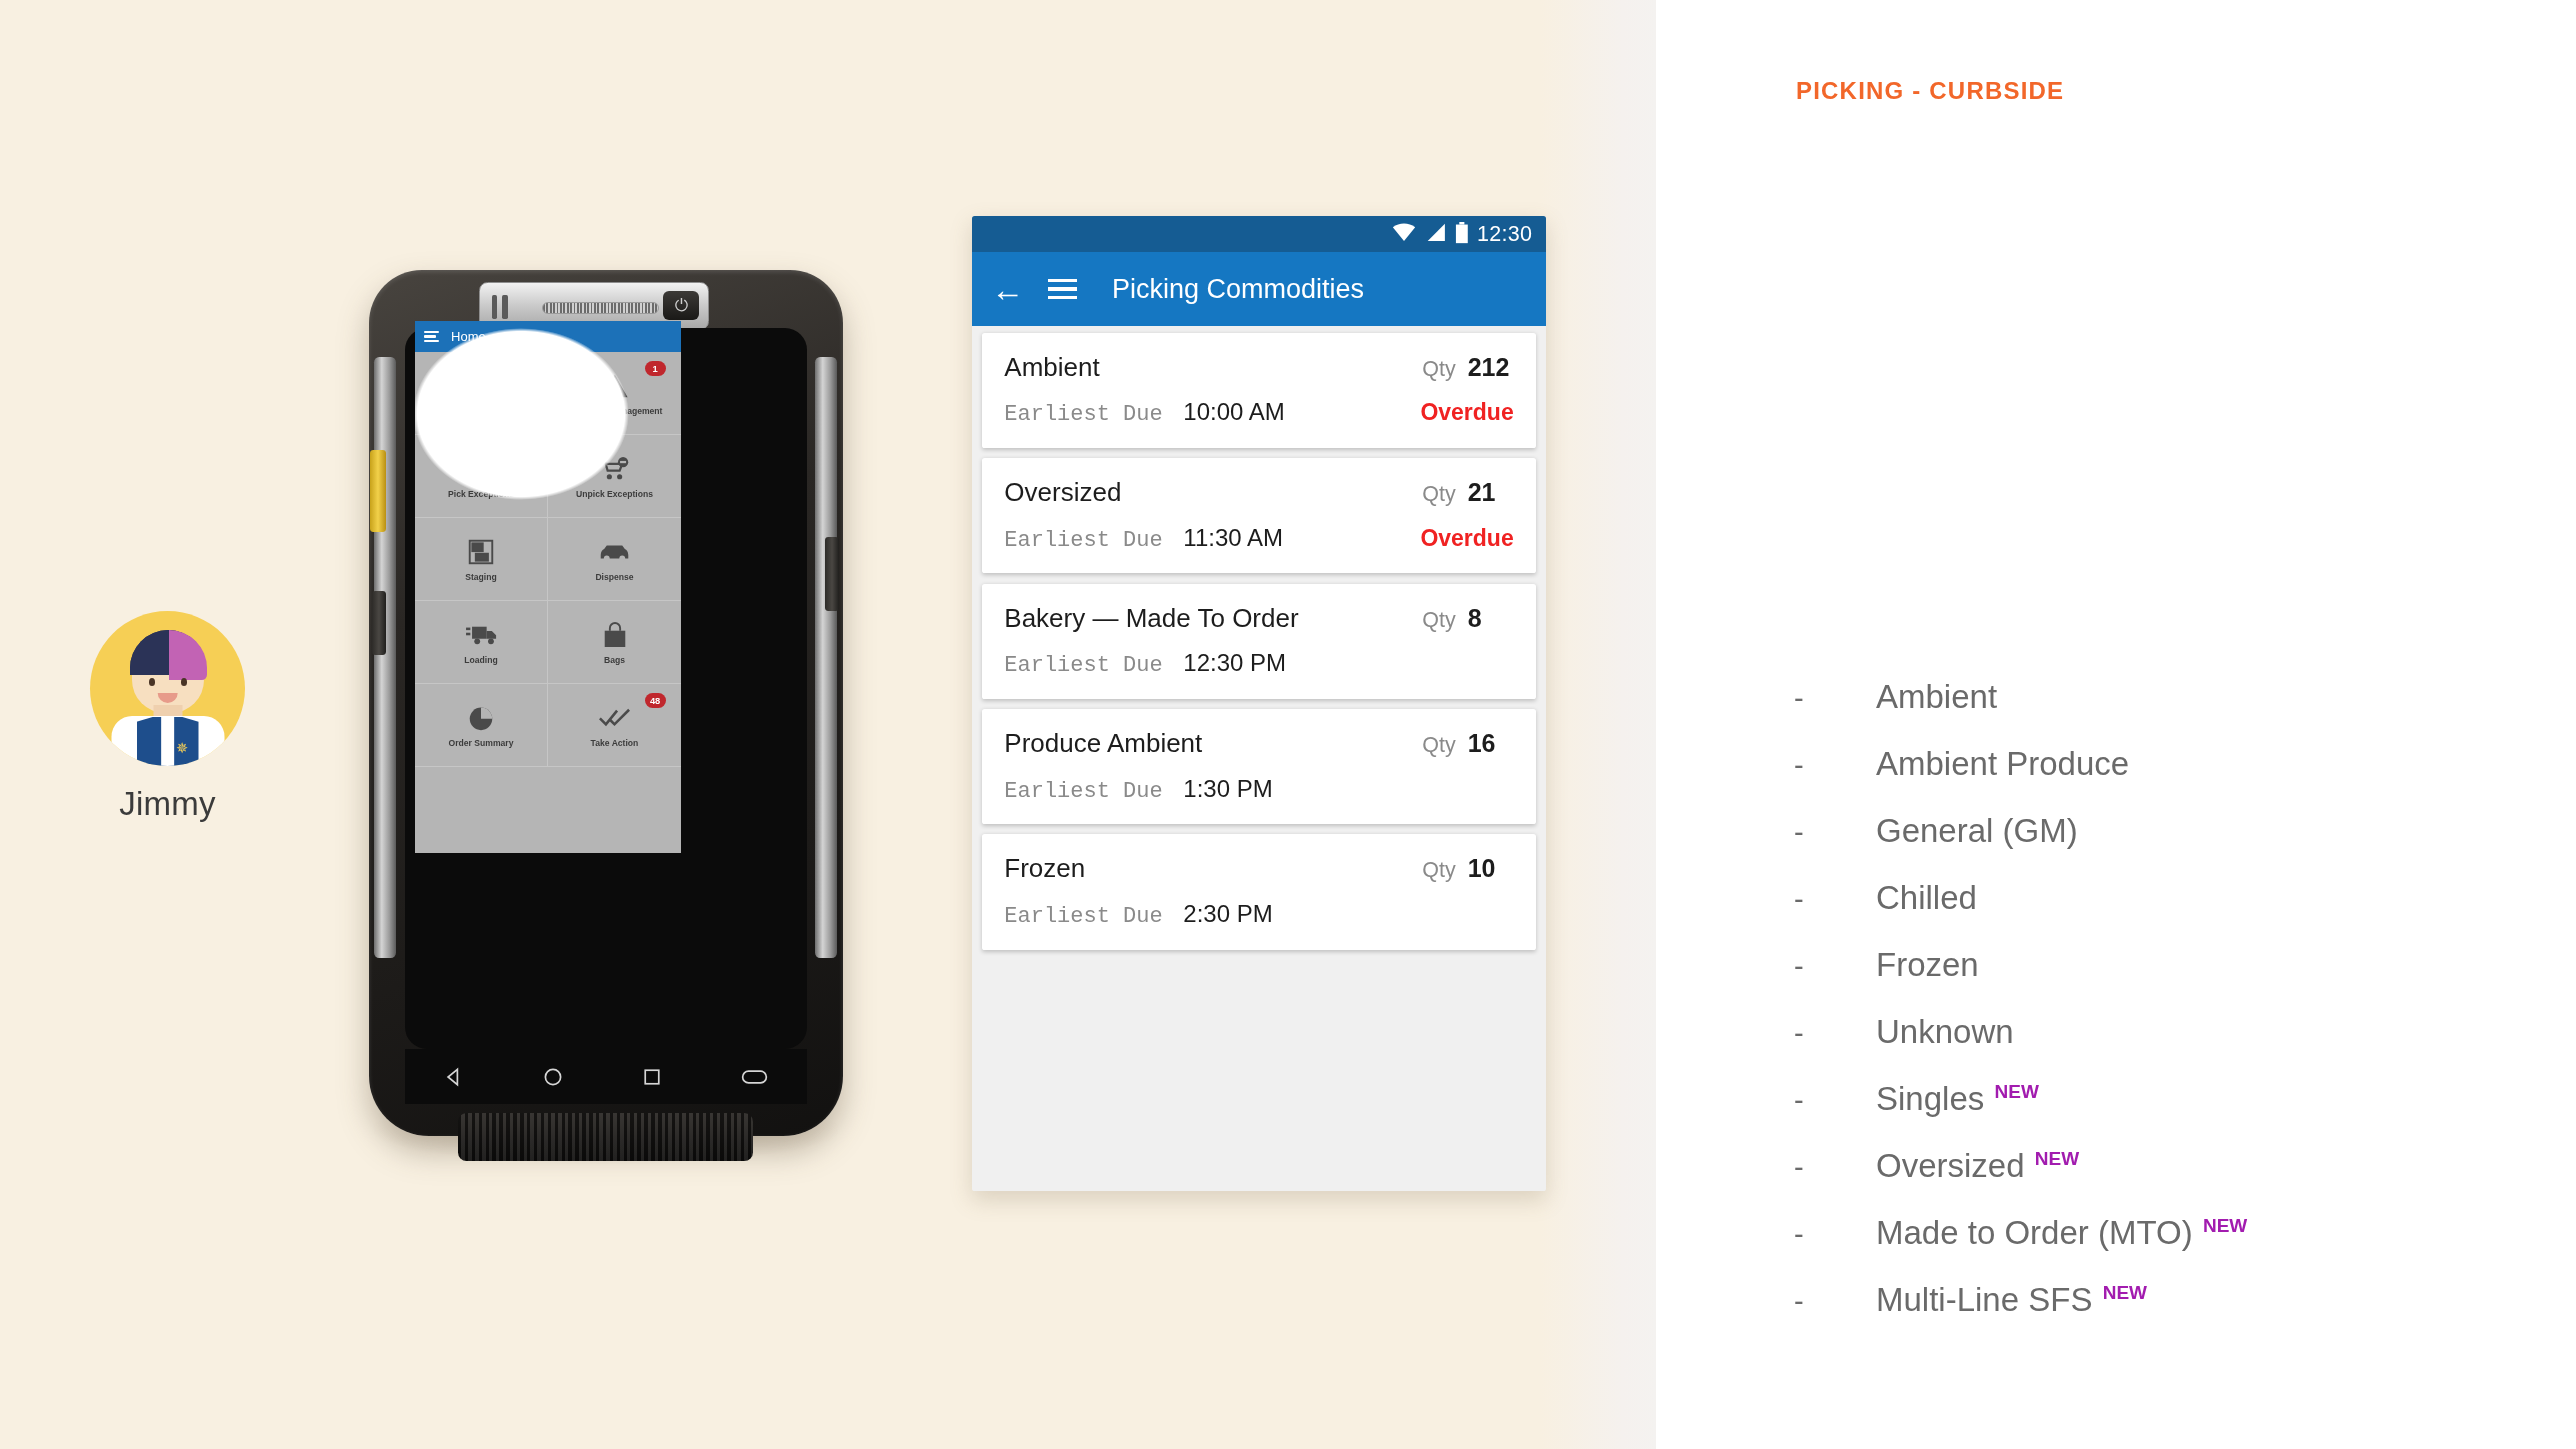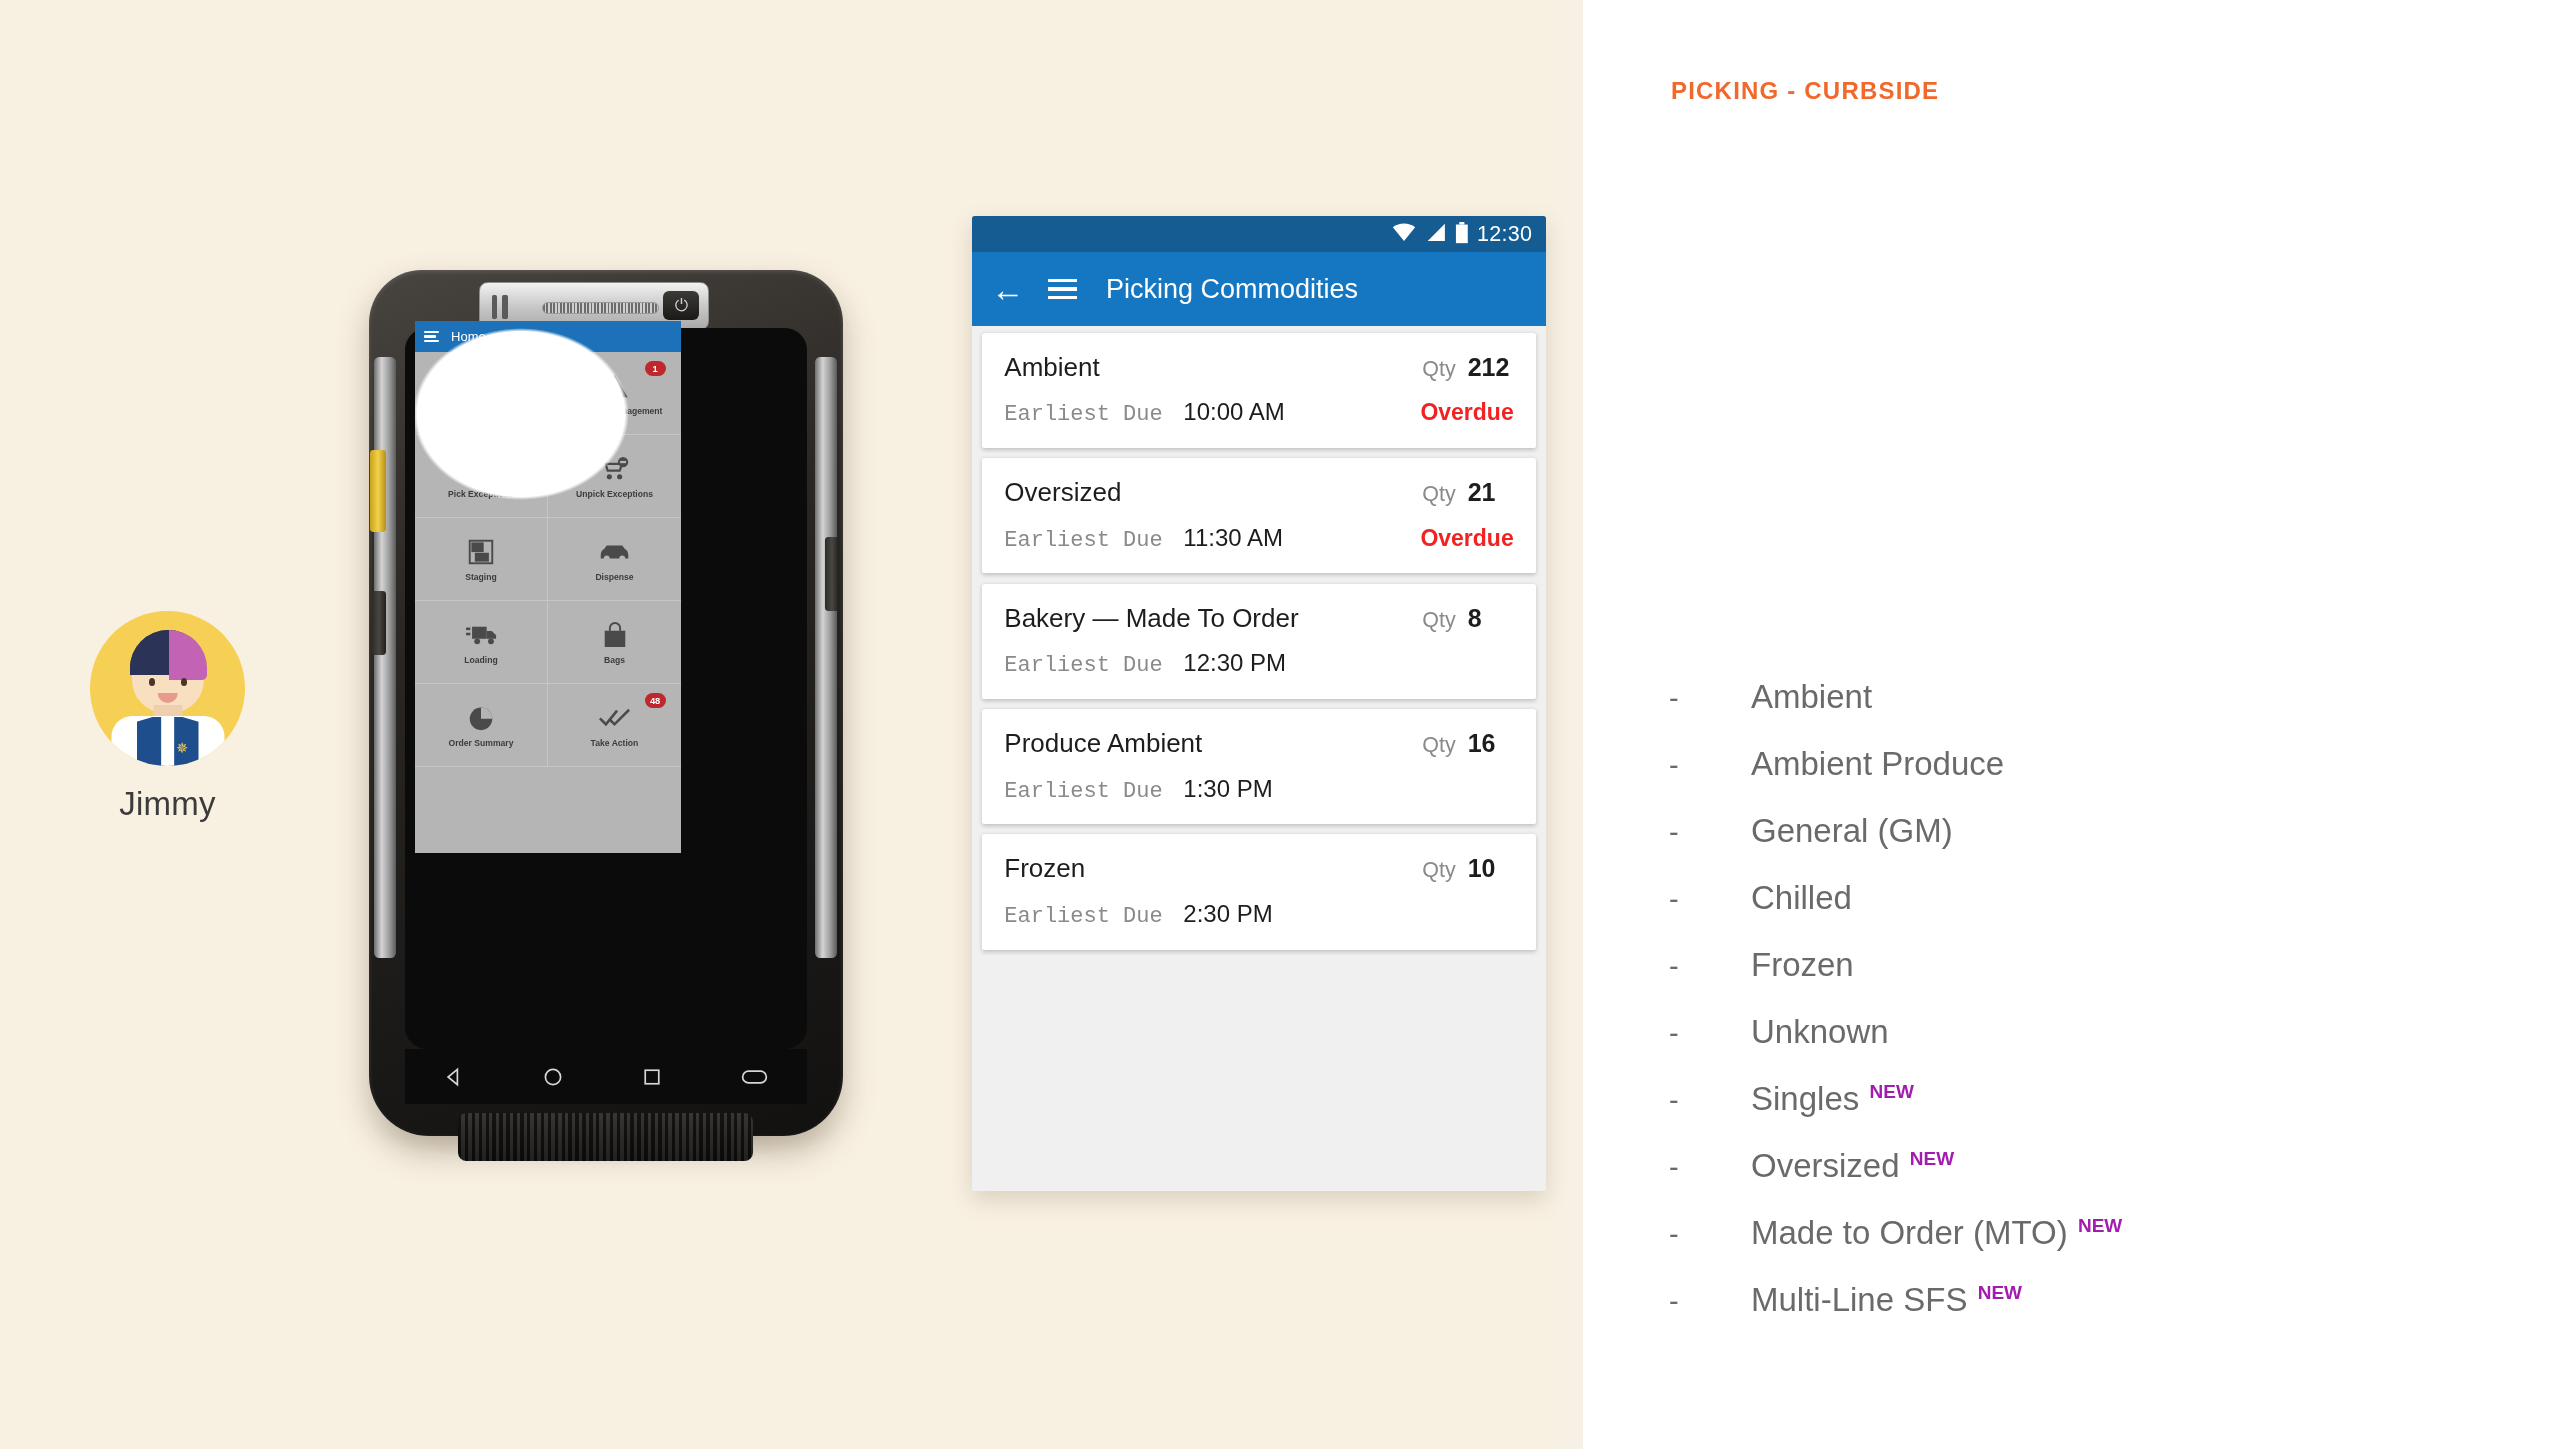--- a/index.html
+++ b/index.html
@@ -225,7 +225,7 @@
   .mk-overdue { font-size:23px; color:#F02222; font-weight:bold; }
 
   
-  .right-panel { position:absolute; left:1583px; top:0; width:796px; height:1449px; background:#fff; }
+  .right-panel { position:absolute; left:1708px; top:0; width:796px; height:1449px; background:#fff; }
   .eyebrow {
     position:absolute; left:88px; top:77px;
     color:#F2672A; font-size:24px; font-weight:bold; letter-spacing:1.2px;

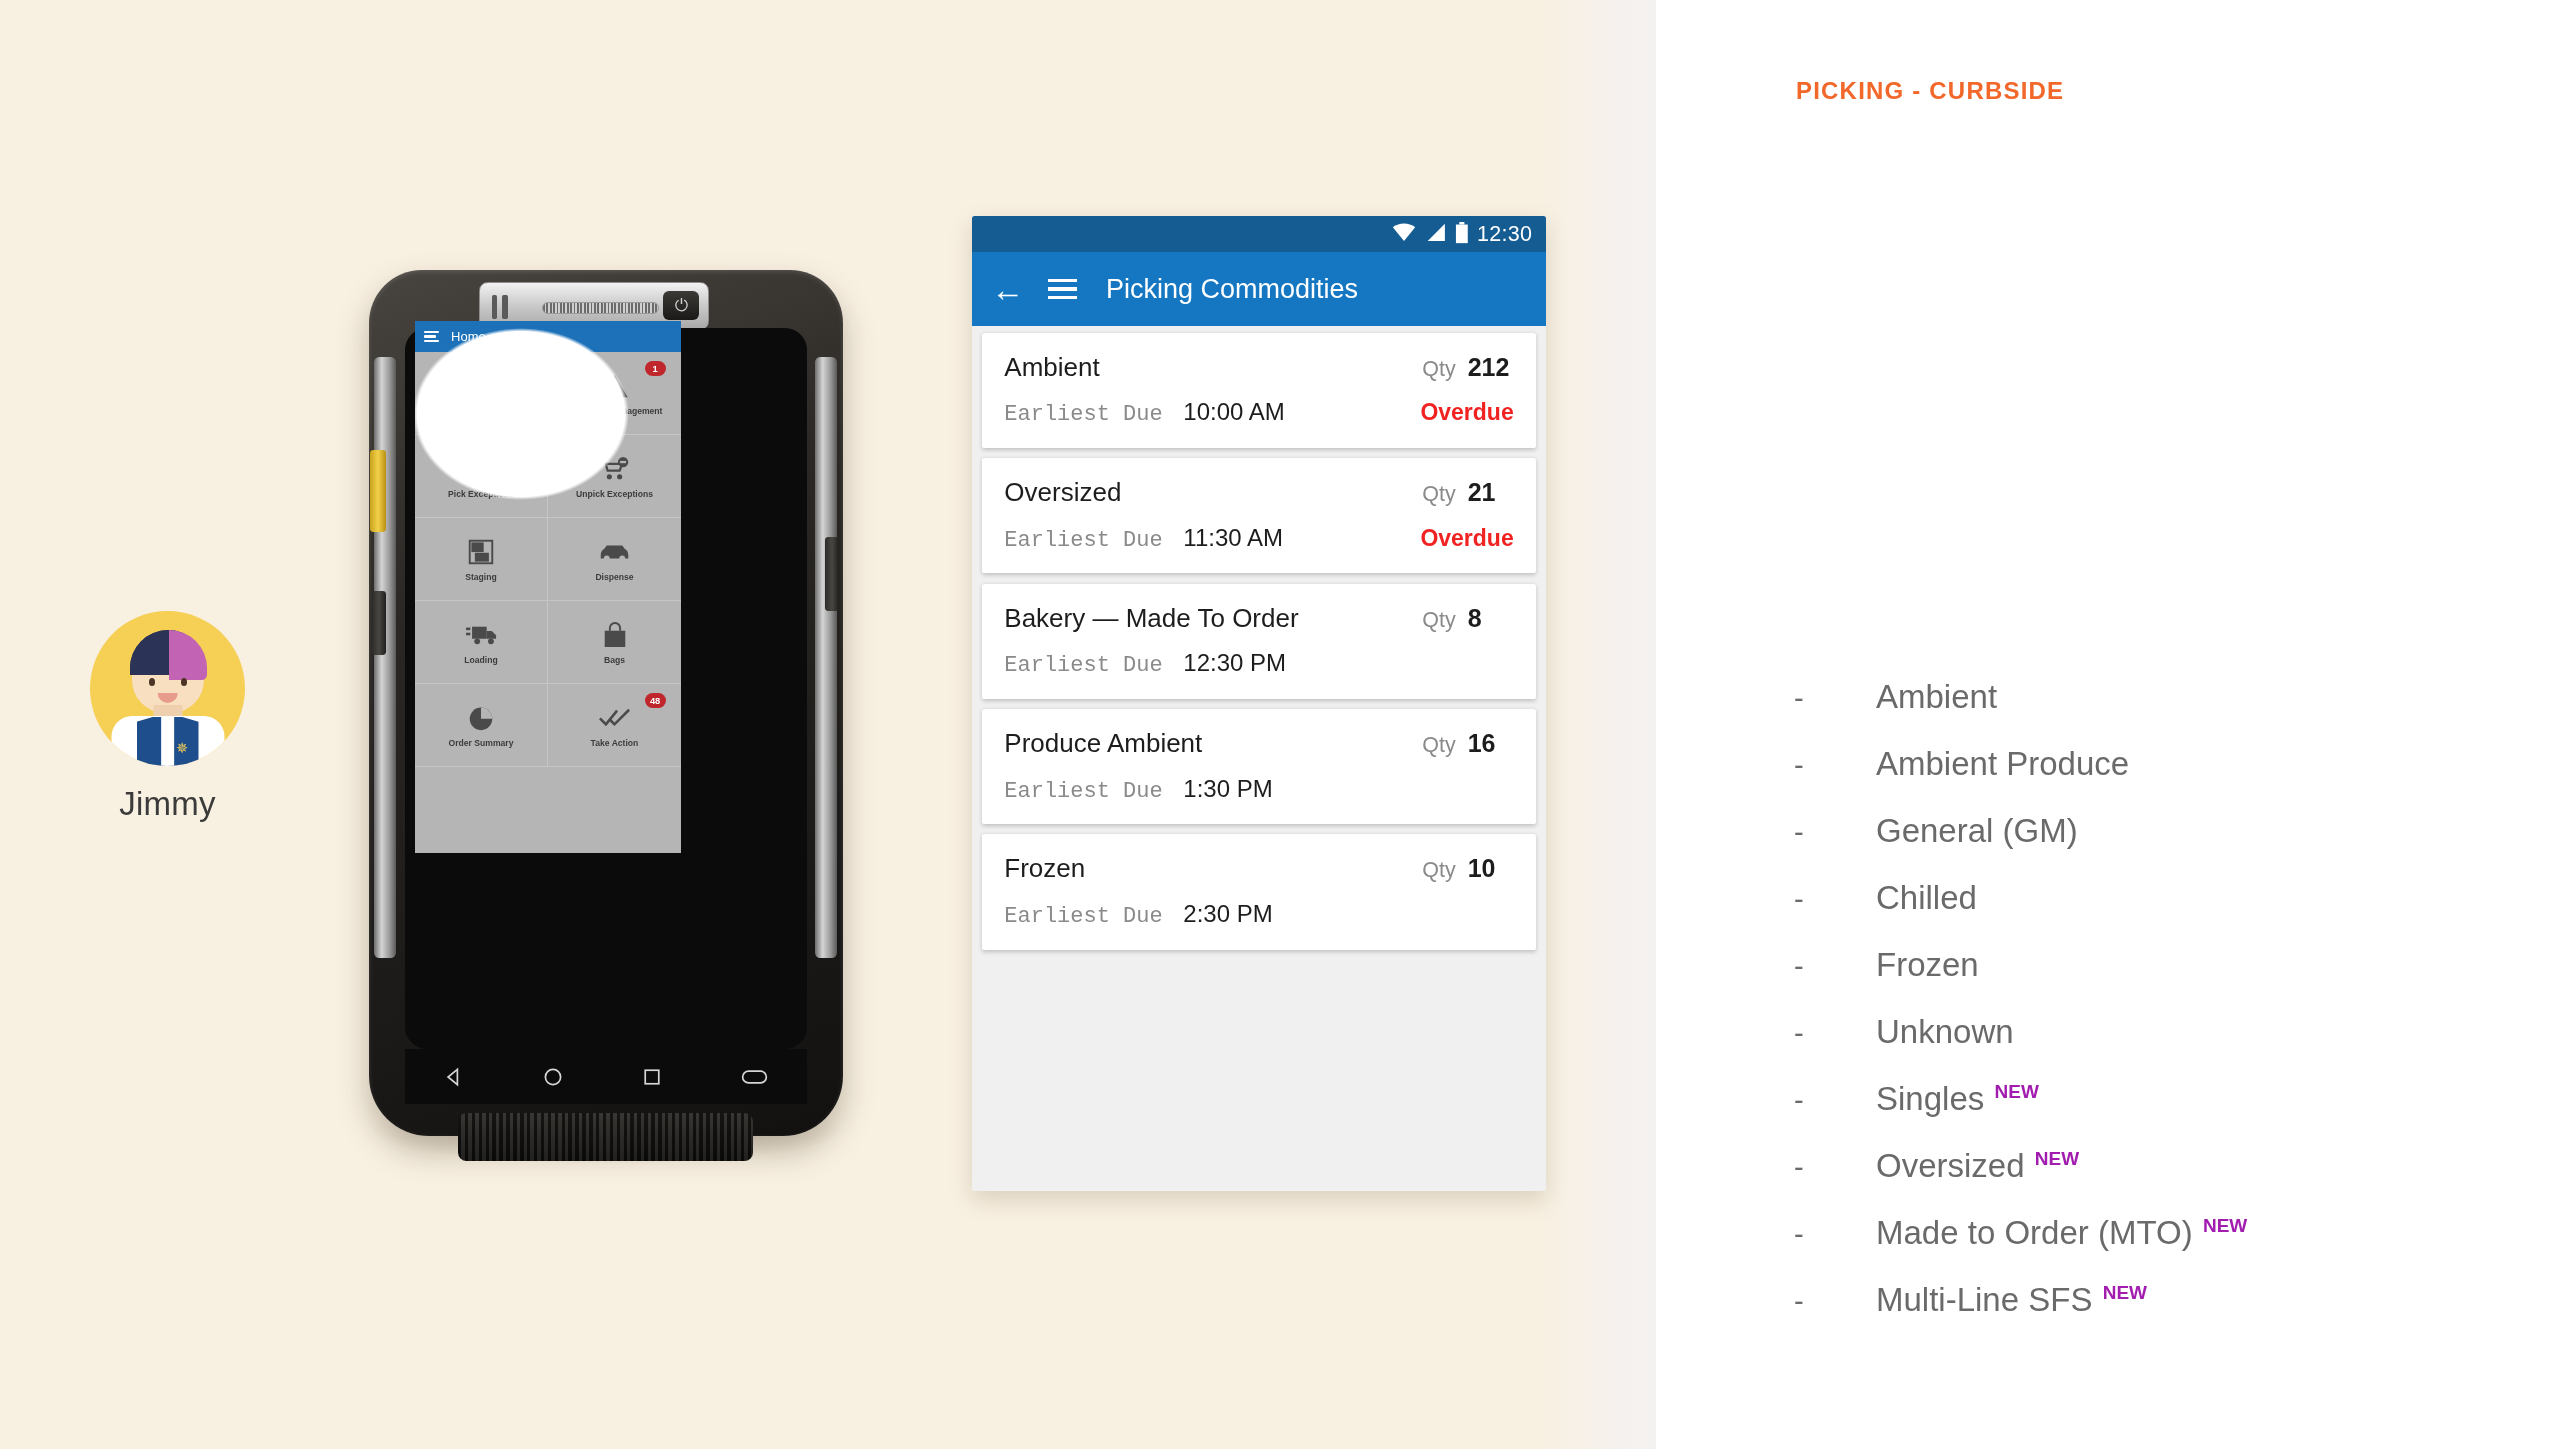--- a/index.html
+++ b/index.html
@@ -207,7 +207,7 @@
   .mk-back { font-size:33px; line-height:1; }
   .mk-burger { display:flex; flex-direction:column; gap:5.2px; }
   .mk-burger i { display:block; width:29px; height:3.4px; background:#fff; }
-  .mk-title { font-size:27px; font-weight:400; margin-left:5px; }
+  .mk-title { font-size:27px; font-weight:400; margin-left:11px; }
   .mk-list { padding:6.9px 10.3px 0 10.3px; }
   .mk-card {
     background:#fff; border-radius:2.6px; margin-bottom:10.3px;

